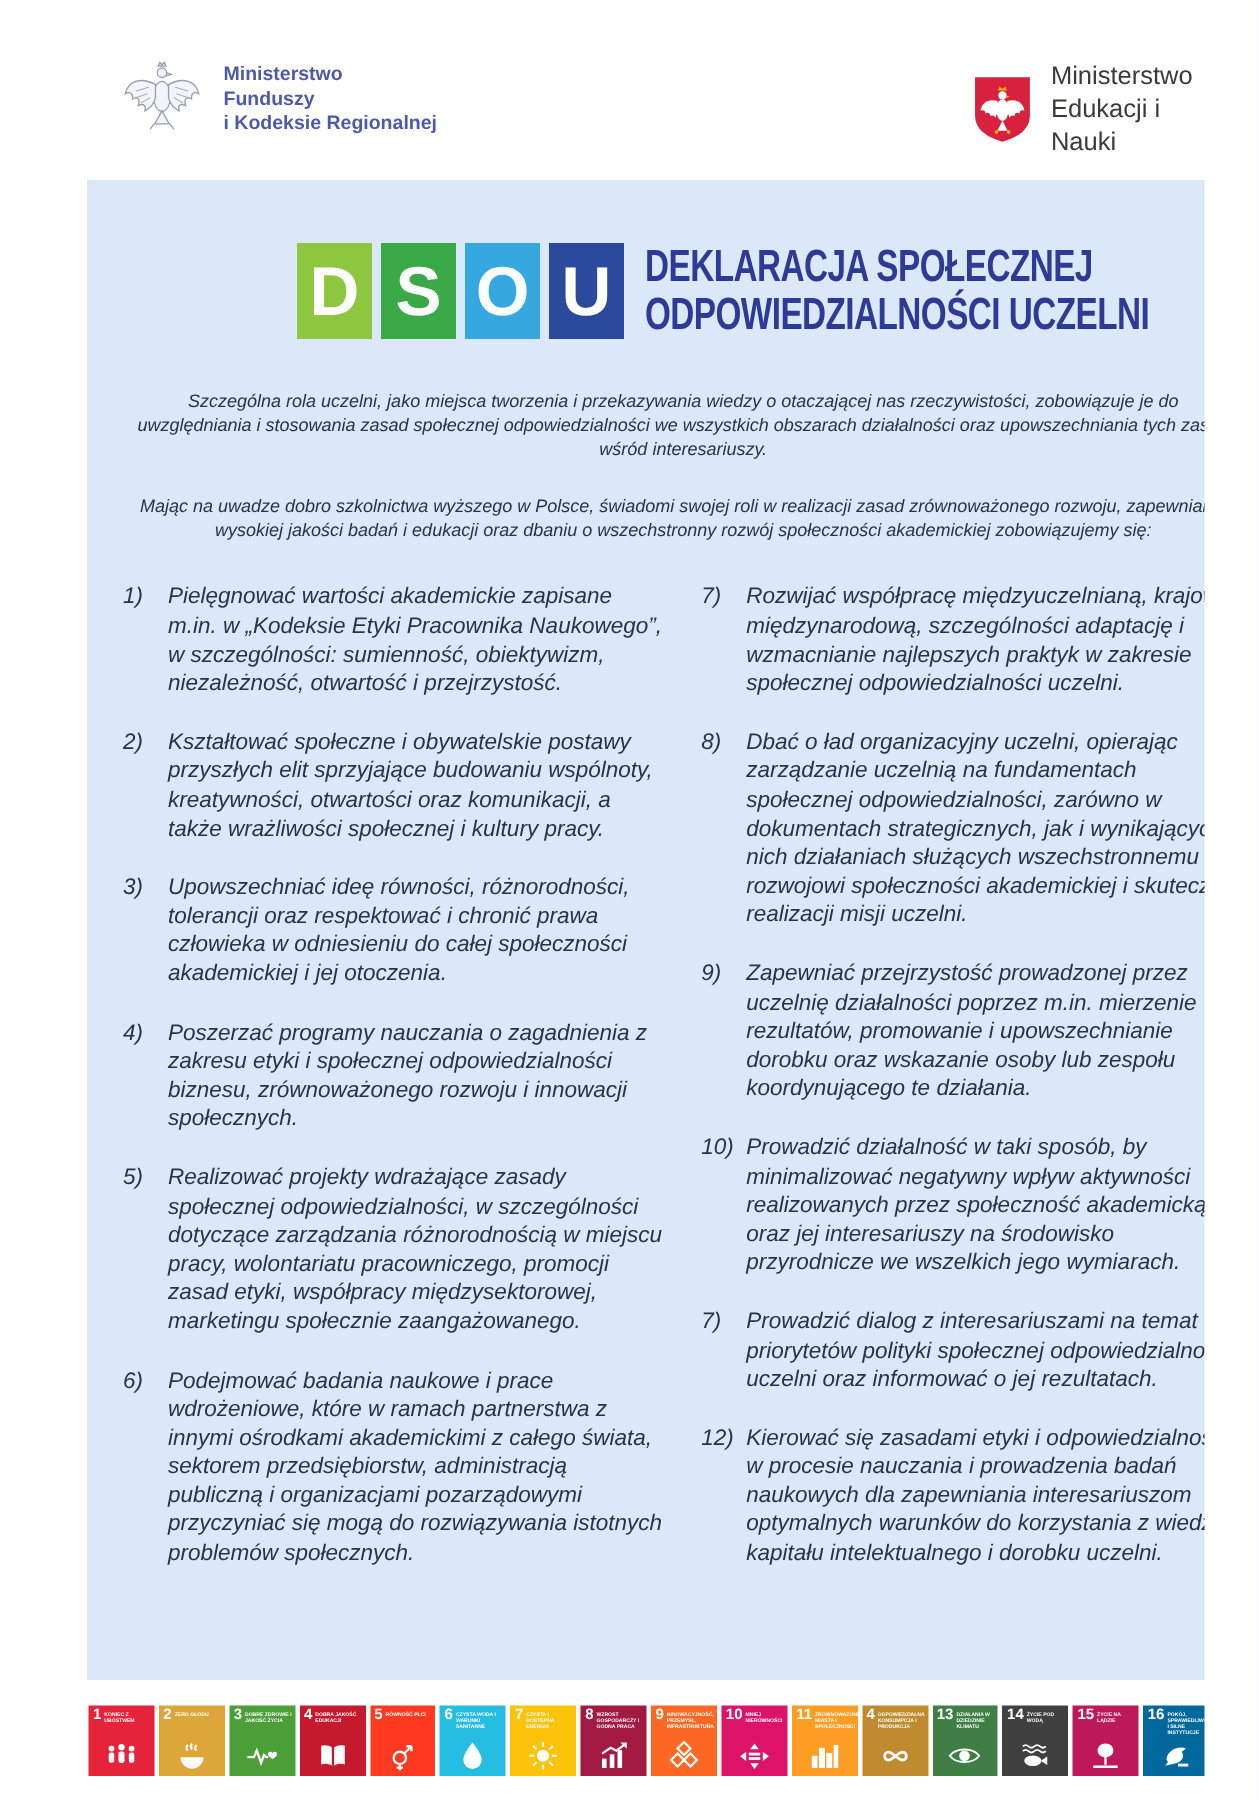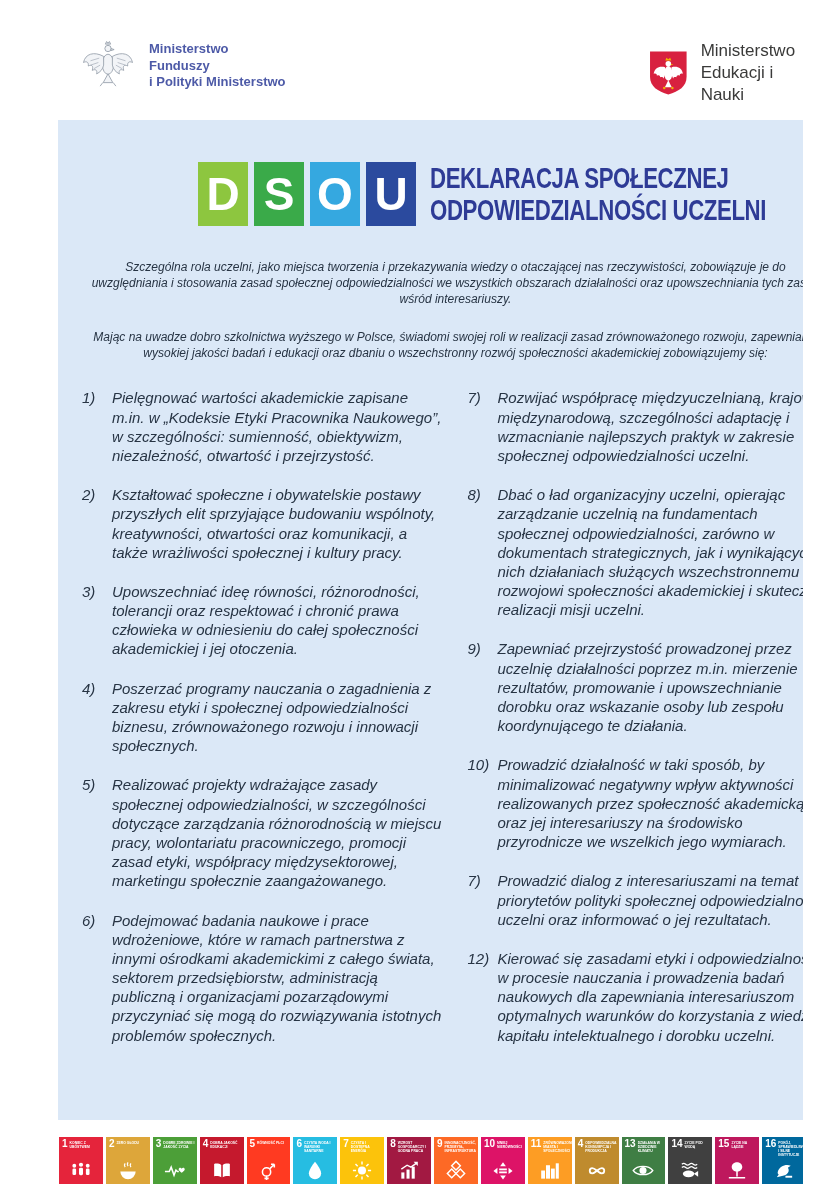--- a/index.html
+++ b/index.html
@@ -77,7 +77,7 @@
     <div class="mtext">
       <span>Ministerstwo</span><br>
       <span>Funduszy</span><br>
-      <span>i Polityki Ministerstwo</span>
+      <span>i Kodeksie Regionalnej</span>
     </div>
   </div>
 

